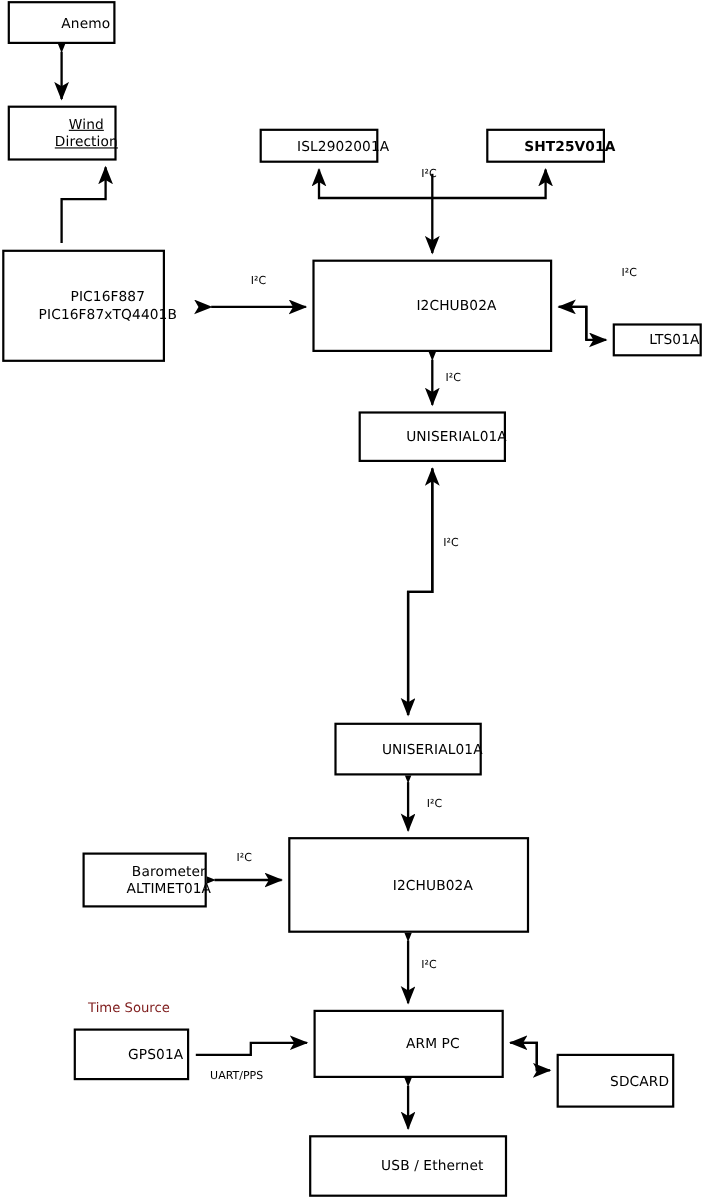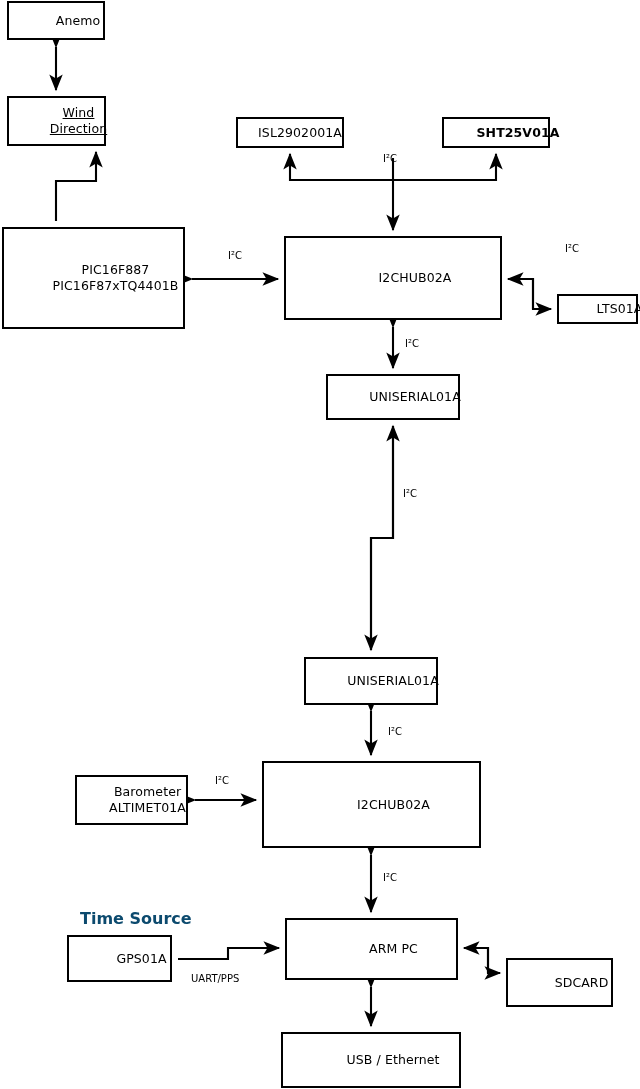--- a/index.html
+++ b/index.html
@@ -60,7 +60,7 @@
     <span>PIC16F887
 PIC16F87xTQ4401B</span>
     </div>
-  <div class="node" style="left: 236px; top: 117px; width: 108px; height: 31px; justify-content: flex-end;">
+  <div class="node" style="left: 236px; top: 117px; width: 108px; height: 31px;">
     <span>ISL2902001A</span>
     </div>
   <div class="node" style="left: 442px; top: 117px; width: 108px; height: 31px; font-weight: bold;">

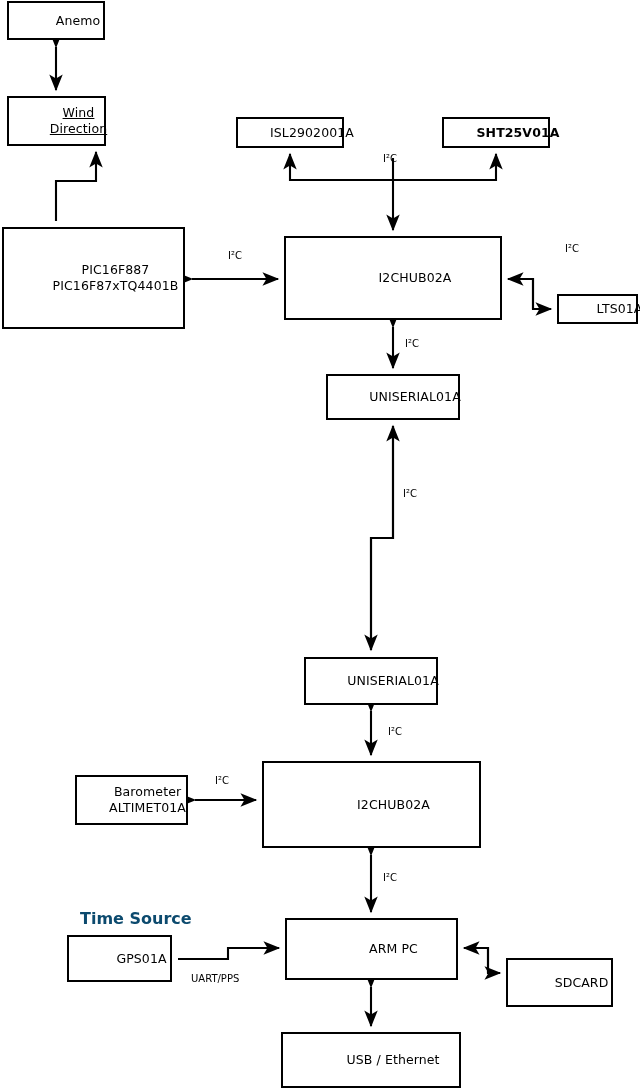--- a/index.html
+++ b/index.html
@@ -56,7 +56,7 @@
     <span>Wind
 Direction</span>
     </div>
-  <div class="node" style="left: 2px; top: 227px; width: 183px; height: 102px;">
+  <div class="node" style="left: 2px; top: 227px; width: 148px; height: 102px;">
     <span>PIC16F887
 PIC16F87xTQ4401B</span>
     </div>

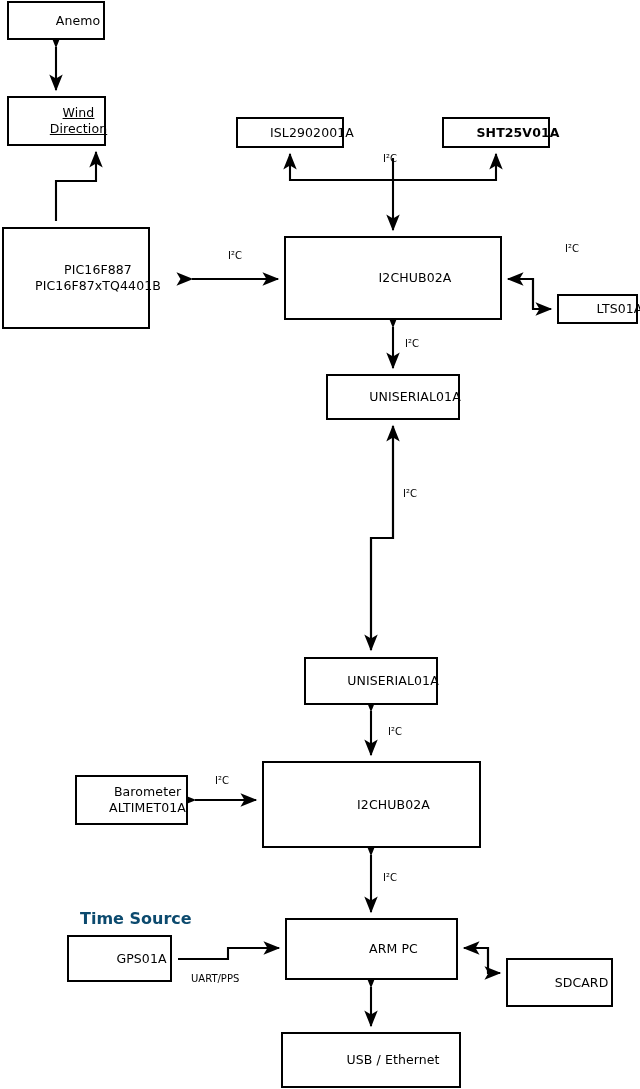--- a/index.html
+++ b/index.html
@@ -69,7 +69,7 @@
   <div class="node" style="left: 284px; top: 236px; width: 218px; height: 84px;">
     <span>I2CHUB02A</span>
     </div>
-  <div class="node" style="left: 557px; top: 294px; width: 81px; height: 30px;">
+  <div class="node" style="left: 557px; top: 294px; width: 81px; height: 30px; justify-content: flex-end;">
     <span>LTS01A</span>
     </div>
   <div class="node" style="left: 326px; top: 374px; width: 134px; height: 46px;">

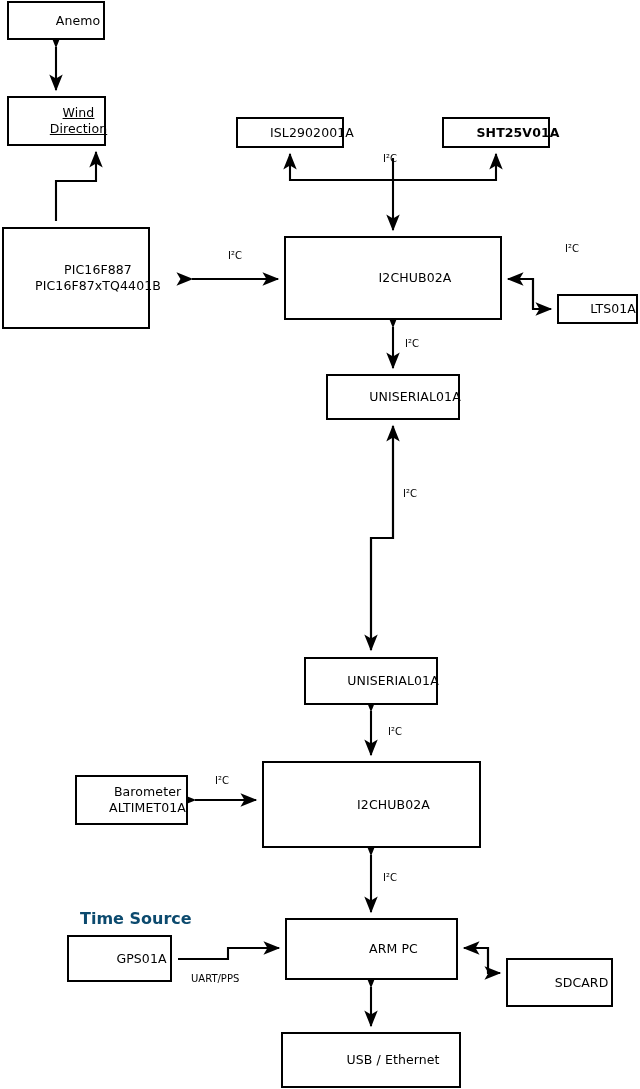--- a/index.html
+++ b/index.html
@@ -81,7 +81,7 @@
   <div class="node" style="left: 262px; top: 761px; width: 219px; height: 87px;">
     <span>I2CHUB02A</span>
     </div>
-  <div class="node" style="left: 75px; top: 775px; width: 113px; height: 50px; justify-content: flex-end;">
+  <div class="node" style="left: 75px; top: 775px; width: 113px; height: 50px;">
     <span>Barometer
 ALTIMET01A</span>
     </div>

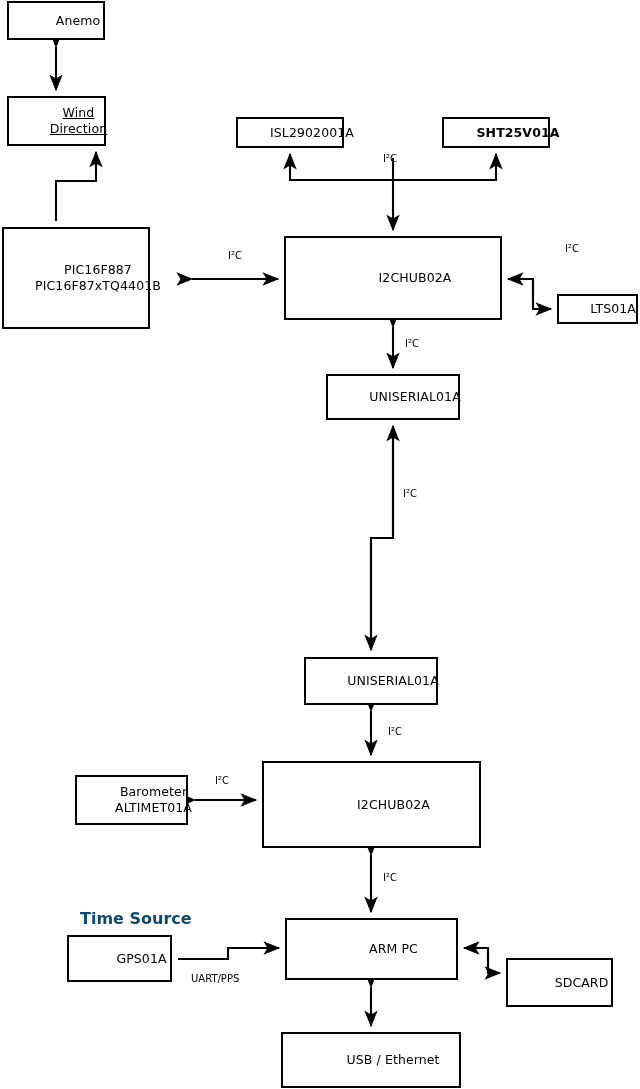--- a/index.html
+++ b/index.html
@@ -11,7 +11,7 @@
         font-size:12.5px;color:#000000;line-height:1.25;letter-spacing:.1px;}
   .node span{display:block;white-space:pre-line;margin-left:44px;}
   .wlabel{position:absolute;font-size:10px;color:#000000;white-space:nowrap;}
-  .freelabel{position:absolute;font-size:16px;color:#0c4a6e;white-space:nowrap;font-weight:bold;}
+  .freelabel{position:absolute;font-size:12px;color:#7f1d1d;white-space:nowrap;}
 </style>
 </head>
 <body>

